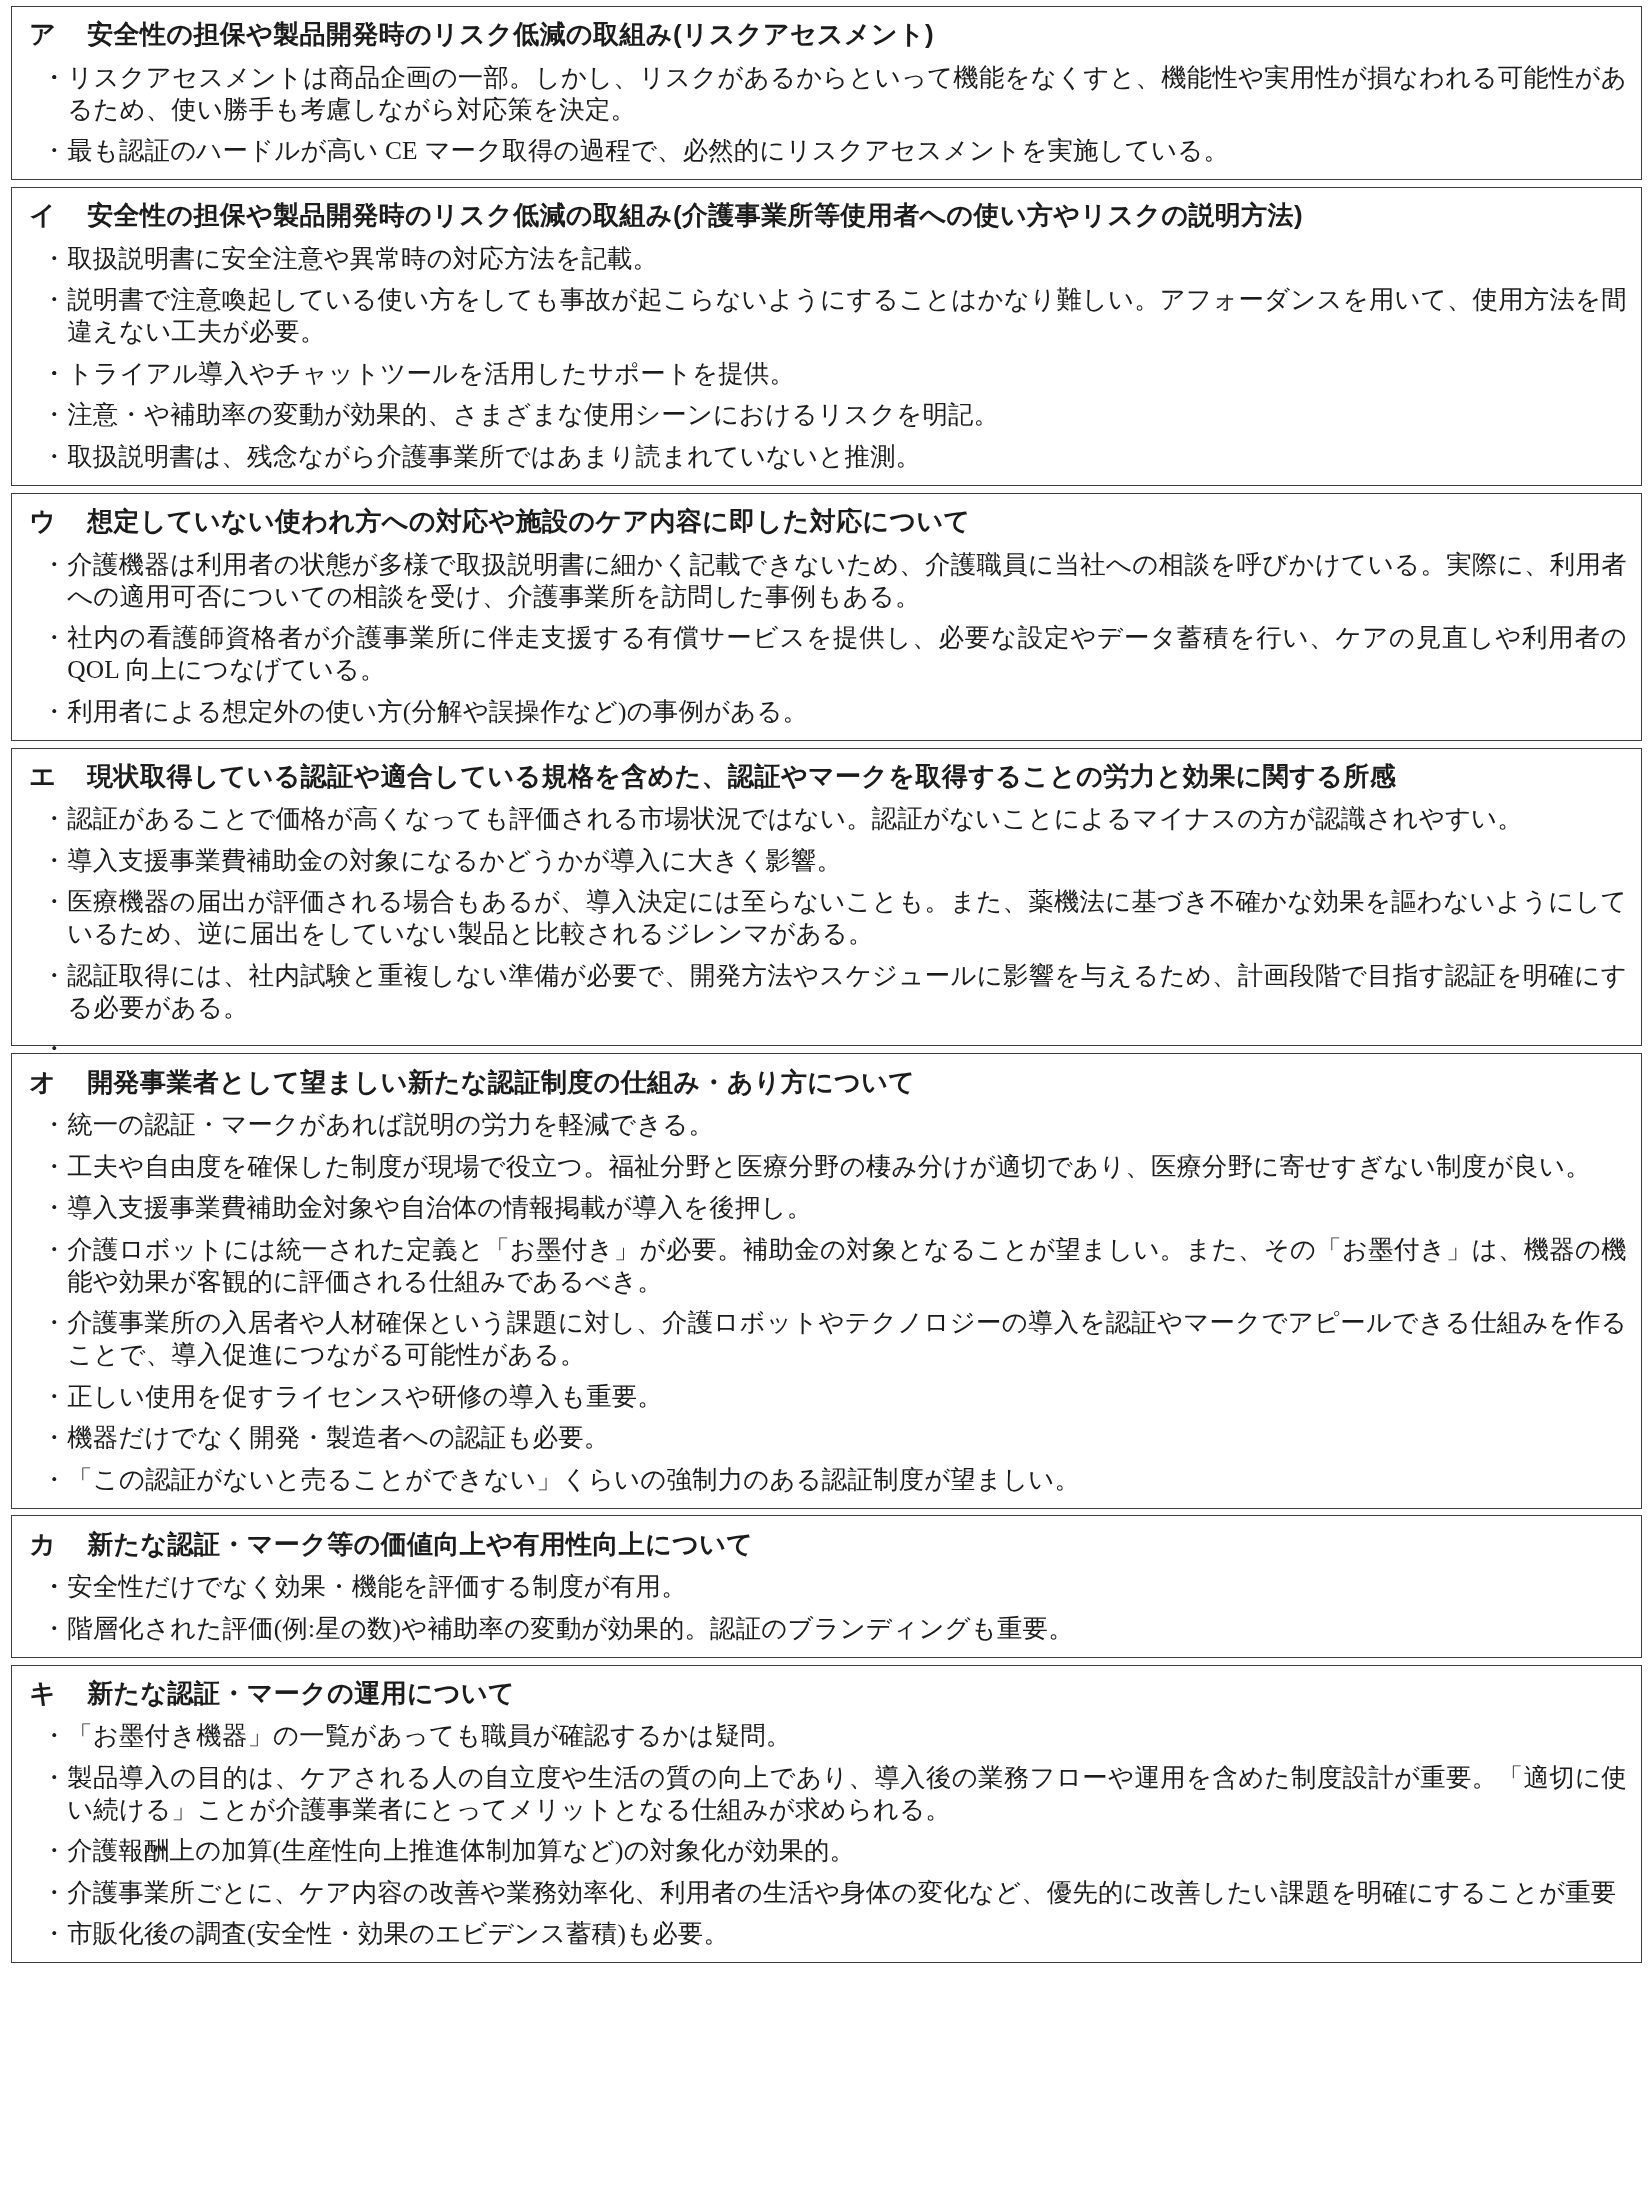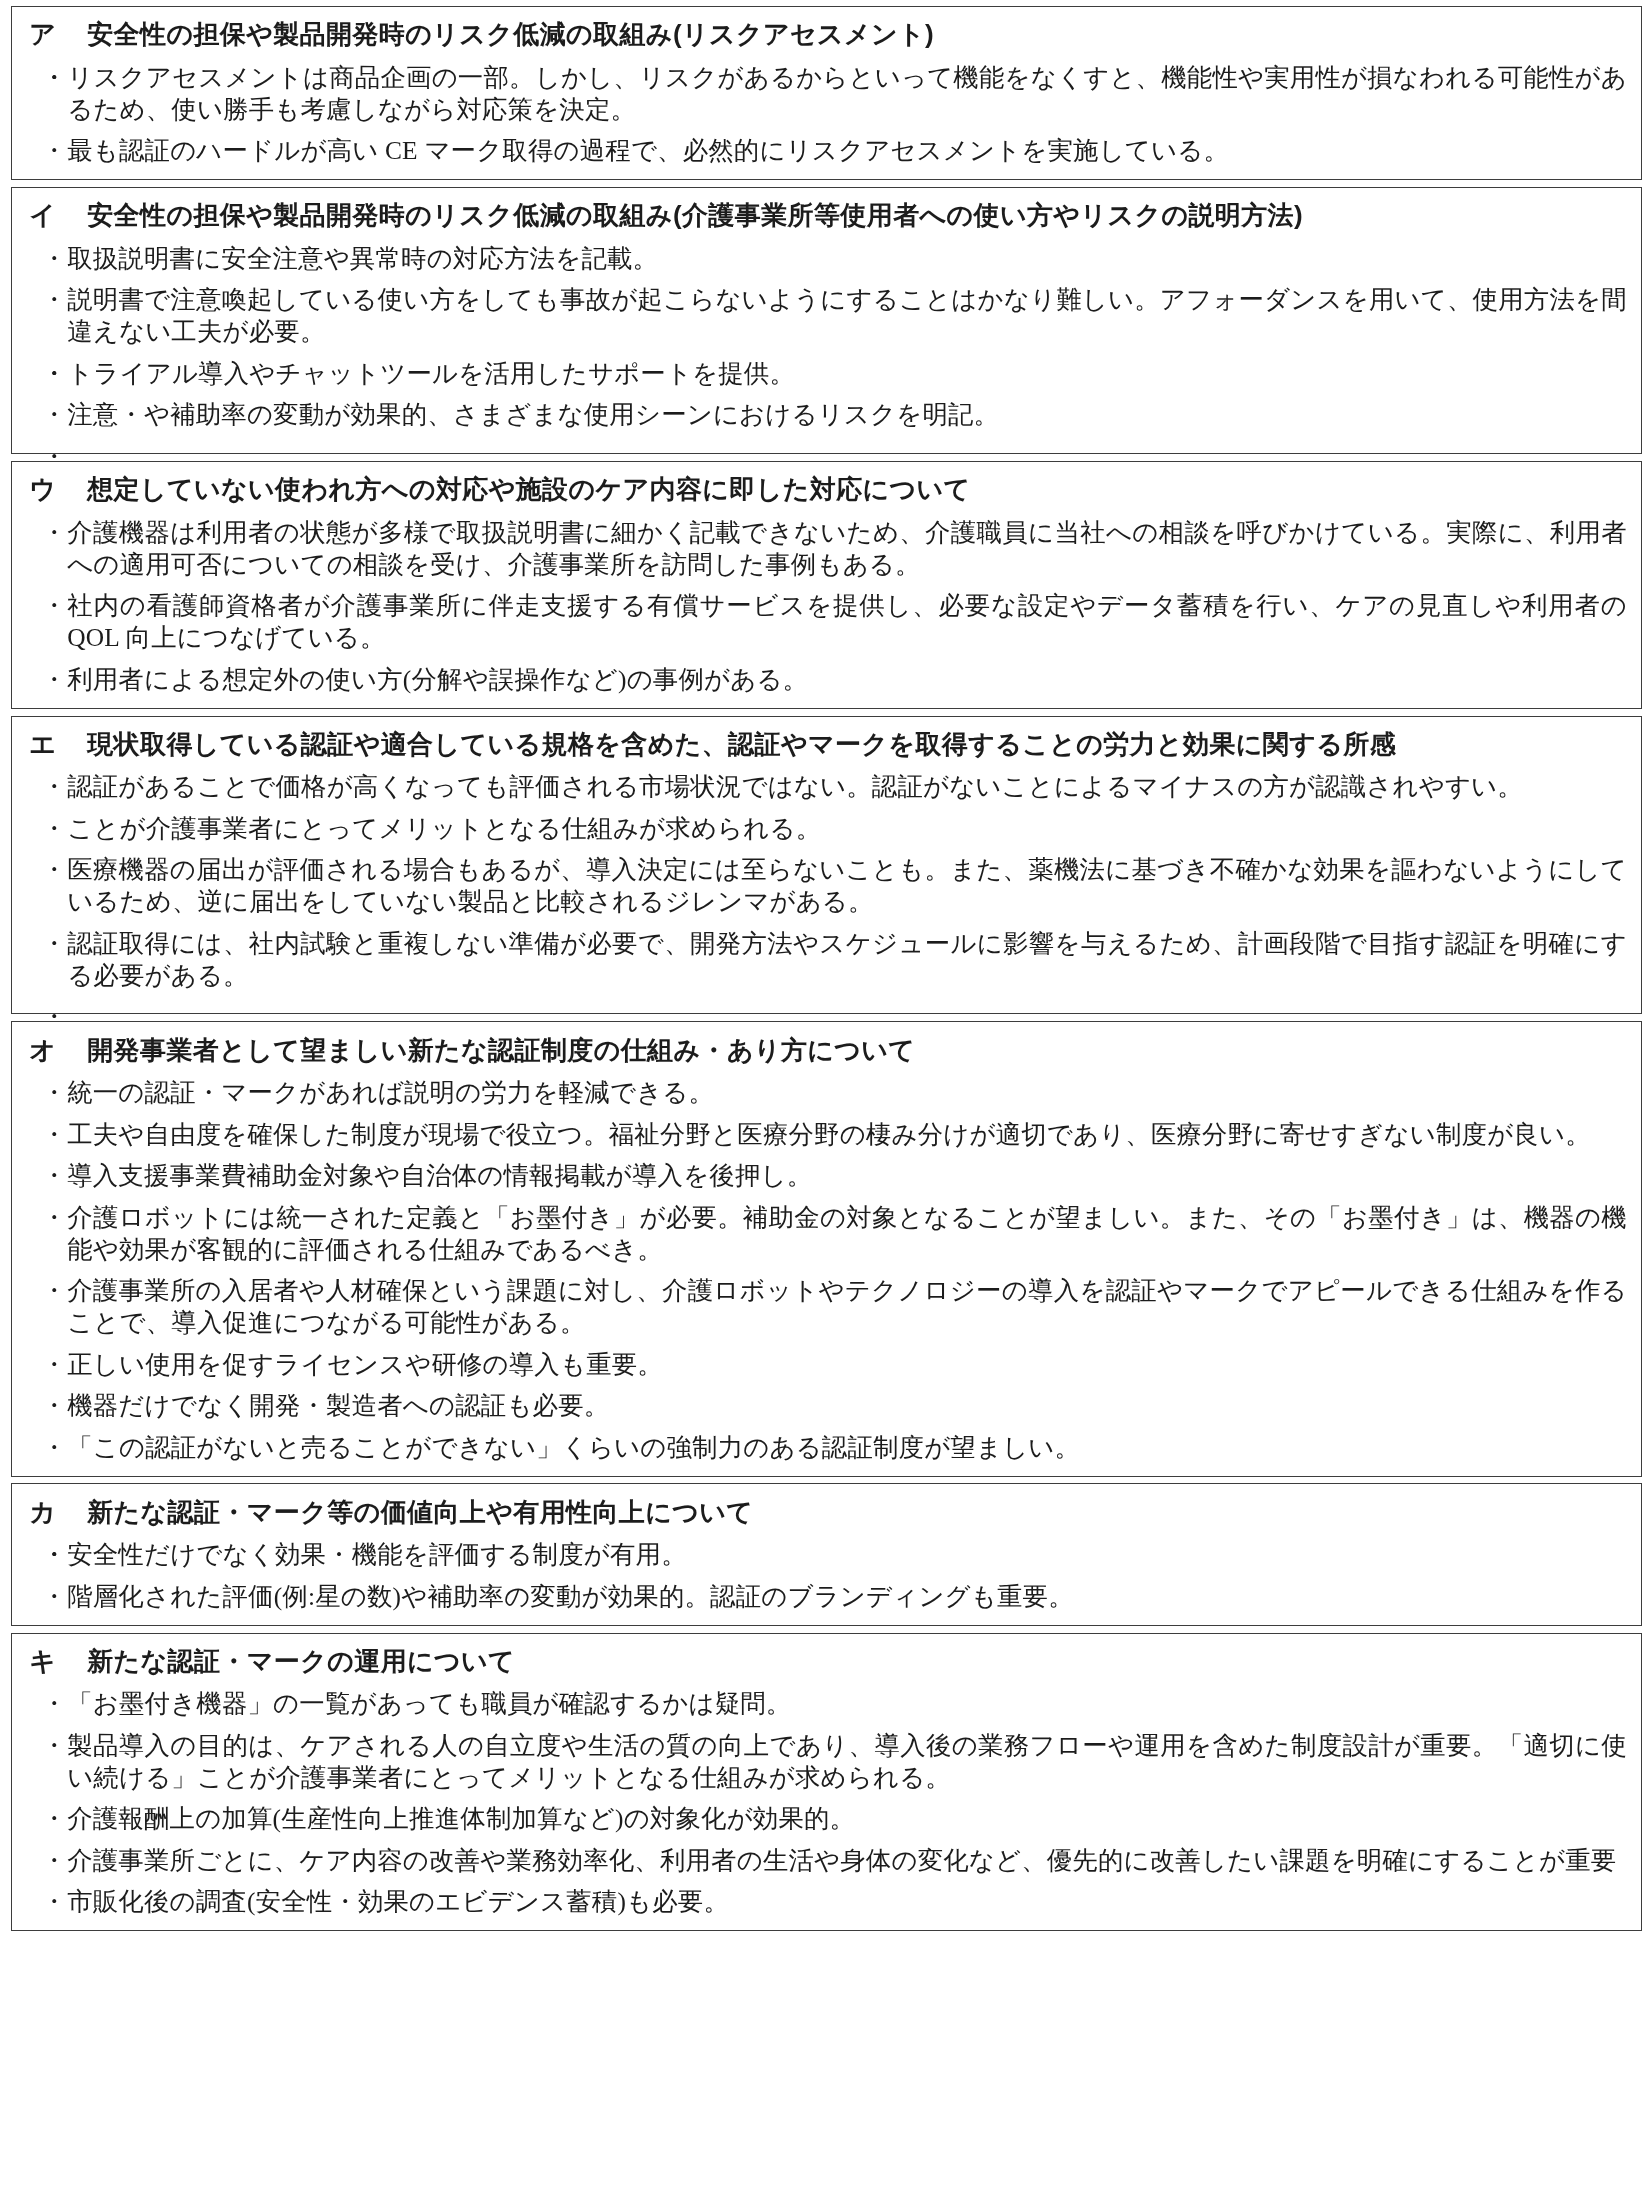--- a/index.html
+++ b/index.html
@@ -79,7 +79,7 @@
       <li><span class="bullet-mark">・</span></li>
       <li><span class="bullet-mark">・</span><span>トライアル導入やチャットツールを活用したサポートを提供。</span></li>
       <li><span class="bullet-mark">・</span><span>注意・や補助率の変動が効果的、さまざまな使用シーンにおけるリスクを明記。</span></li>
-      <li><span class="bullet-mark">・</span></li>
+      <li><span class="bullet-mark">・</span><span>取扱説明書は、残念ながら介護事業所ではあまり読まれていないと推測。</span></li>
     </ul>
 </section>
 

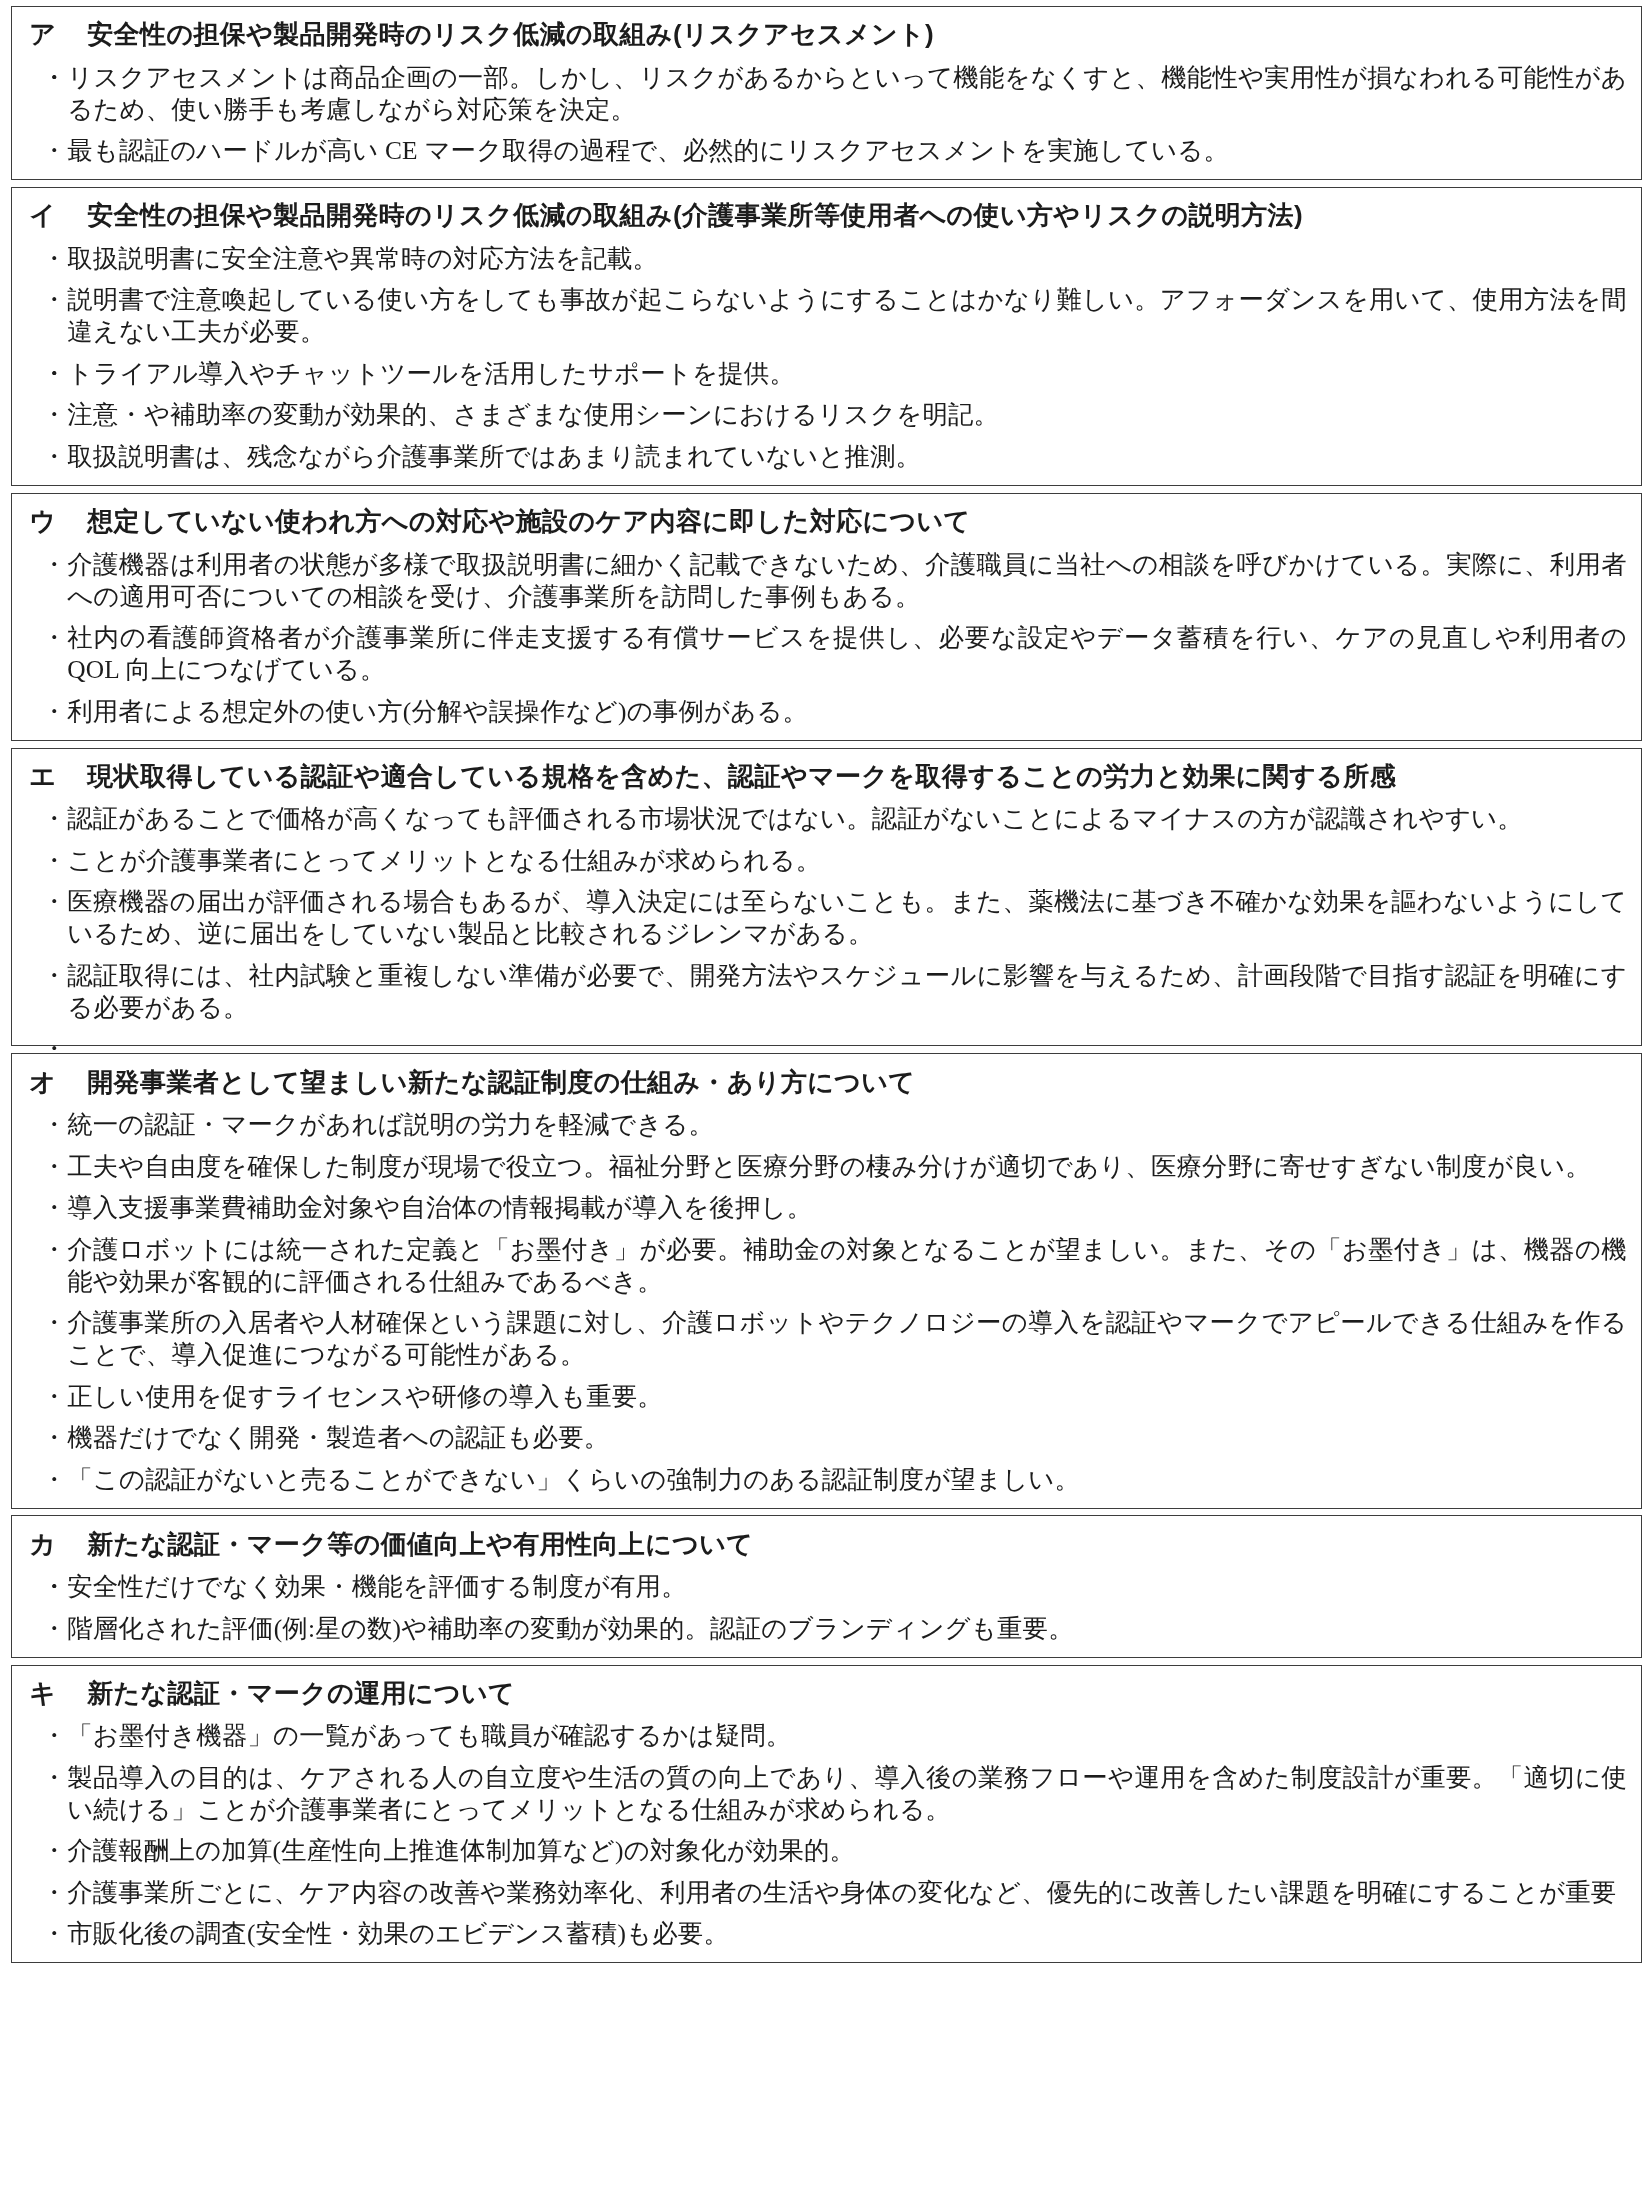--- a/index.html
+++ b/index.html
@@ -102,7 +102,7 @@
   </div>
   <ul class="bullets">
       <li><span class="bullet-mark">・</span><span>認証があることで価格が高くなっても評価される市場状況ではない。認証がないことによるマイナスの方が認識されやすい。</span></li>
-      <li><span class="bullet-mark">・</span><span>ことが介護事業者にとってメリットとなる仕組みが求められる。</span></li>
+      <li><span class="bullet-mark">・</span><span>導入支援事業費補助金の対象になるかどうかが導入に大きく影響。</span></li>
       <li><span class="bullet-mark">・</span><span>医療機器の届出が評価される場合もあるが、導入決定には至らないことも。また、薬機法に基づき不確かな効果を謳わないようにしているため、逆に届出をしていない製品と比較されるジレンマがある。</span></li>
       <li><span class="bullet-mark">・</span><span>認証取得には、社内試験と重複しない準備が必要で、開発方法やスケジュールに影響を与えるため、計画段階で目指す認証を明確にする必要がある。</span></li>
       <li><span class="bullet-mark">・</span></li>

